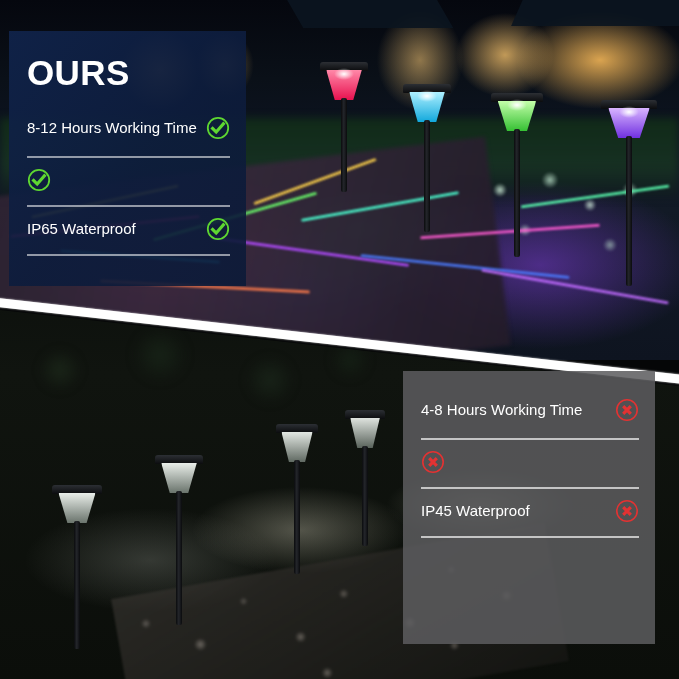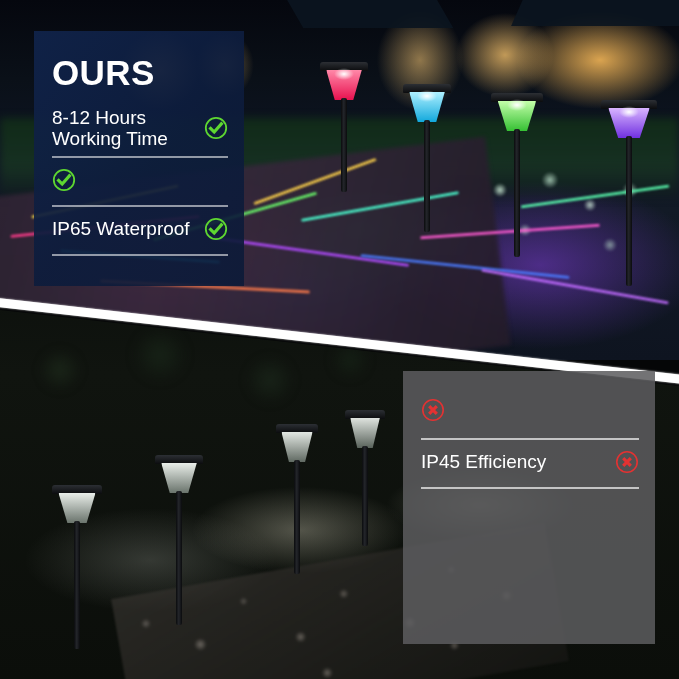--- a/index.html
+++ b/index.html
@@ -166,8 +166,8 @@
     box-sizing: border-box;
   }
   #panel-ours {
-    left: 34px; top: 31px;
-    width: 210px; height: 255px;
+    left: 9px; top: 31px;
+    width: 237px; height: 255px;
     background: linear-gradient(135deg, rgba(16,35,74,.94) 0%, rgba(13,28,60,.93) 55%, rgba(12,26,56,.90) 100%);
   }
   #panel-others {

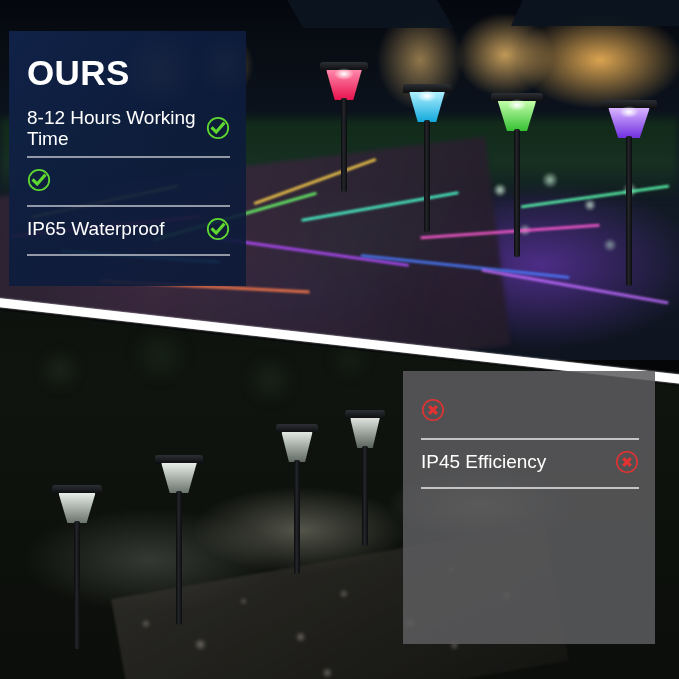--- a/index.html
+++ b/index.html
@@ -200,7 +200,7 @@
   .feature:first-child { min-height: 46px; }
   .feature-label {
     color: #ffffff;
-    font-size: 19px;
+    font-size: 15px;
     line-height: 1.12;
     font-weight: normal;
     flex: 1;

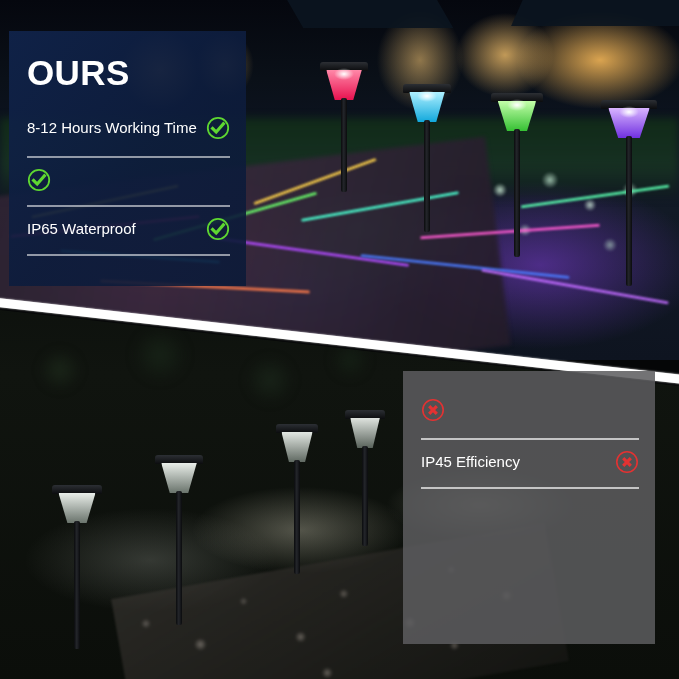--- a/index.html
+++ b/index.html
@@ -351,9 +351,8 @@
   <div class="panel" id="panel-others">
     <ul class="feature-list">
 
-
-
-      <li class="feature">
+      <li class="feature">
+        <span class="feature-label">4-8 Hours Working Time</span>
         <span class="status-icon">
           <svg viewBox="0 0 24 24" width="24" height="24">
             <circle cx="12" cy="12" r="10.2" fill="none" stroke="#E33232" stroke-width="1.6"></circle>
@@ -362,8 +361,8 @@
         </span>
       </li>
 
-      <li class="feature">
-        <span class="feature-label">IP45 Efficiency</span>
+
+      <li class="feature">
         <span class="status-icon">
           <svg viewBox="0 0 24 24" width="24" height="24">
             <circle cx="12" cy="12" r="10.2" fill="none" stroke="#E33232" stroke-width="1.6"></circle>
@@ -372,6 +371,16 @@
         </span>
       </li>
 
+      <li class="feature">
+        <span class="feature-label">IP45 Efficiency</span>
+        <span class="status-icon">
+          <svg viewBox="0 0 24 24" width="24" height="24">
+            <circle cx="12" cy="12" r="10.2" fill="none" stroke="#E33232" stroke-width="1.6"></circle>
+            <path d="M8.2 8.2 L15.8 15.8 M15.8 8.2 L8.2 15.8" fill="none" stroke="#E33232" stroke-width="3.2" stroke-linecap="butt"></path>
+          </svg>
+        </span>
+      </li>
+
     </ul>
   </div>
 

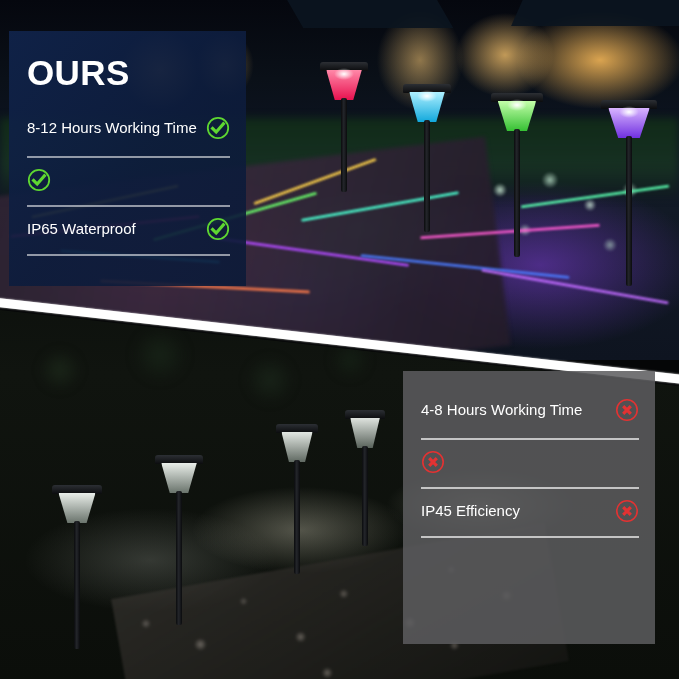--- a/index.html
+++ b/index.html
@@ -372,7 +372,7 @@
       </li>
 
       <li class="feature">
-        <span class="feature-label">IP45 Efficiency</span>
+        <span class="feature-label">IP45 Waterproof</span>
         <span class="status-icon">
           <svg viewBox="0 0 24 24" width="24" height="24">
             <circle cx="12" cy="12" r="10.2" fill="none" stroke="#E33232" stroke-width="1.6"></circle>

